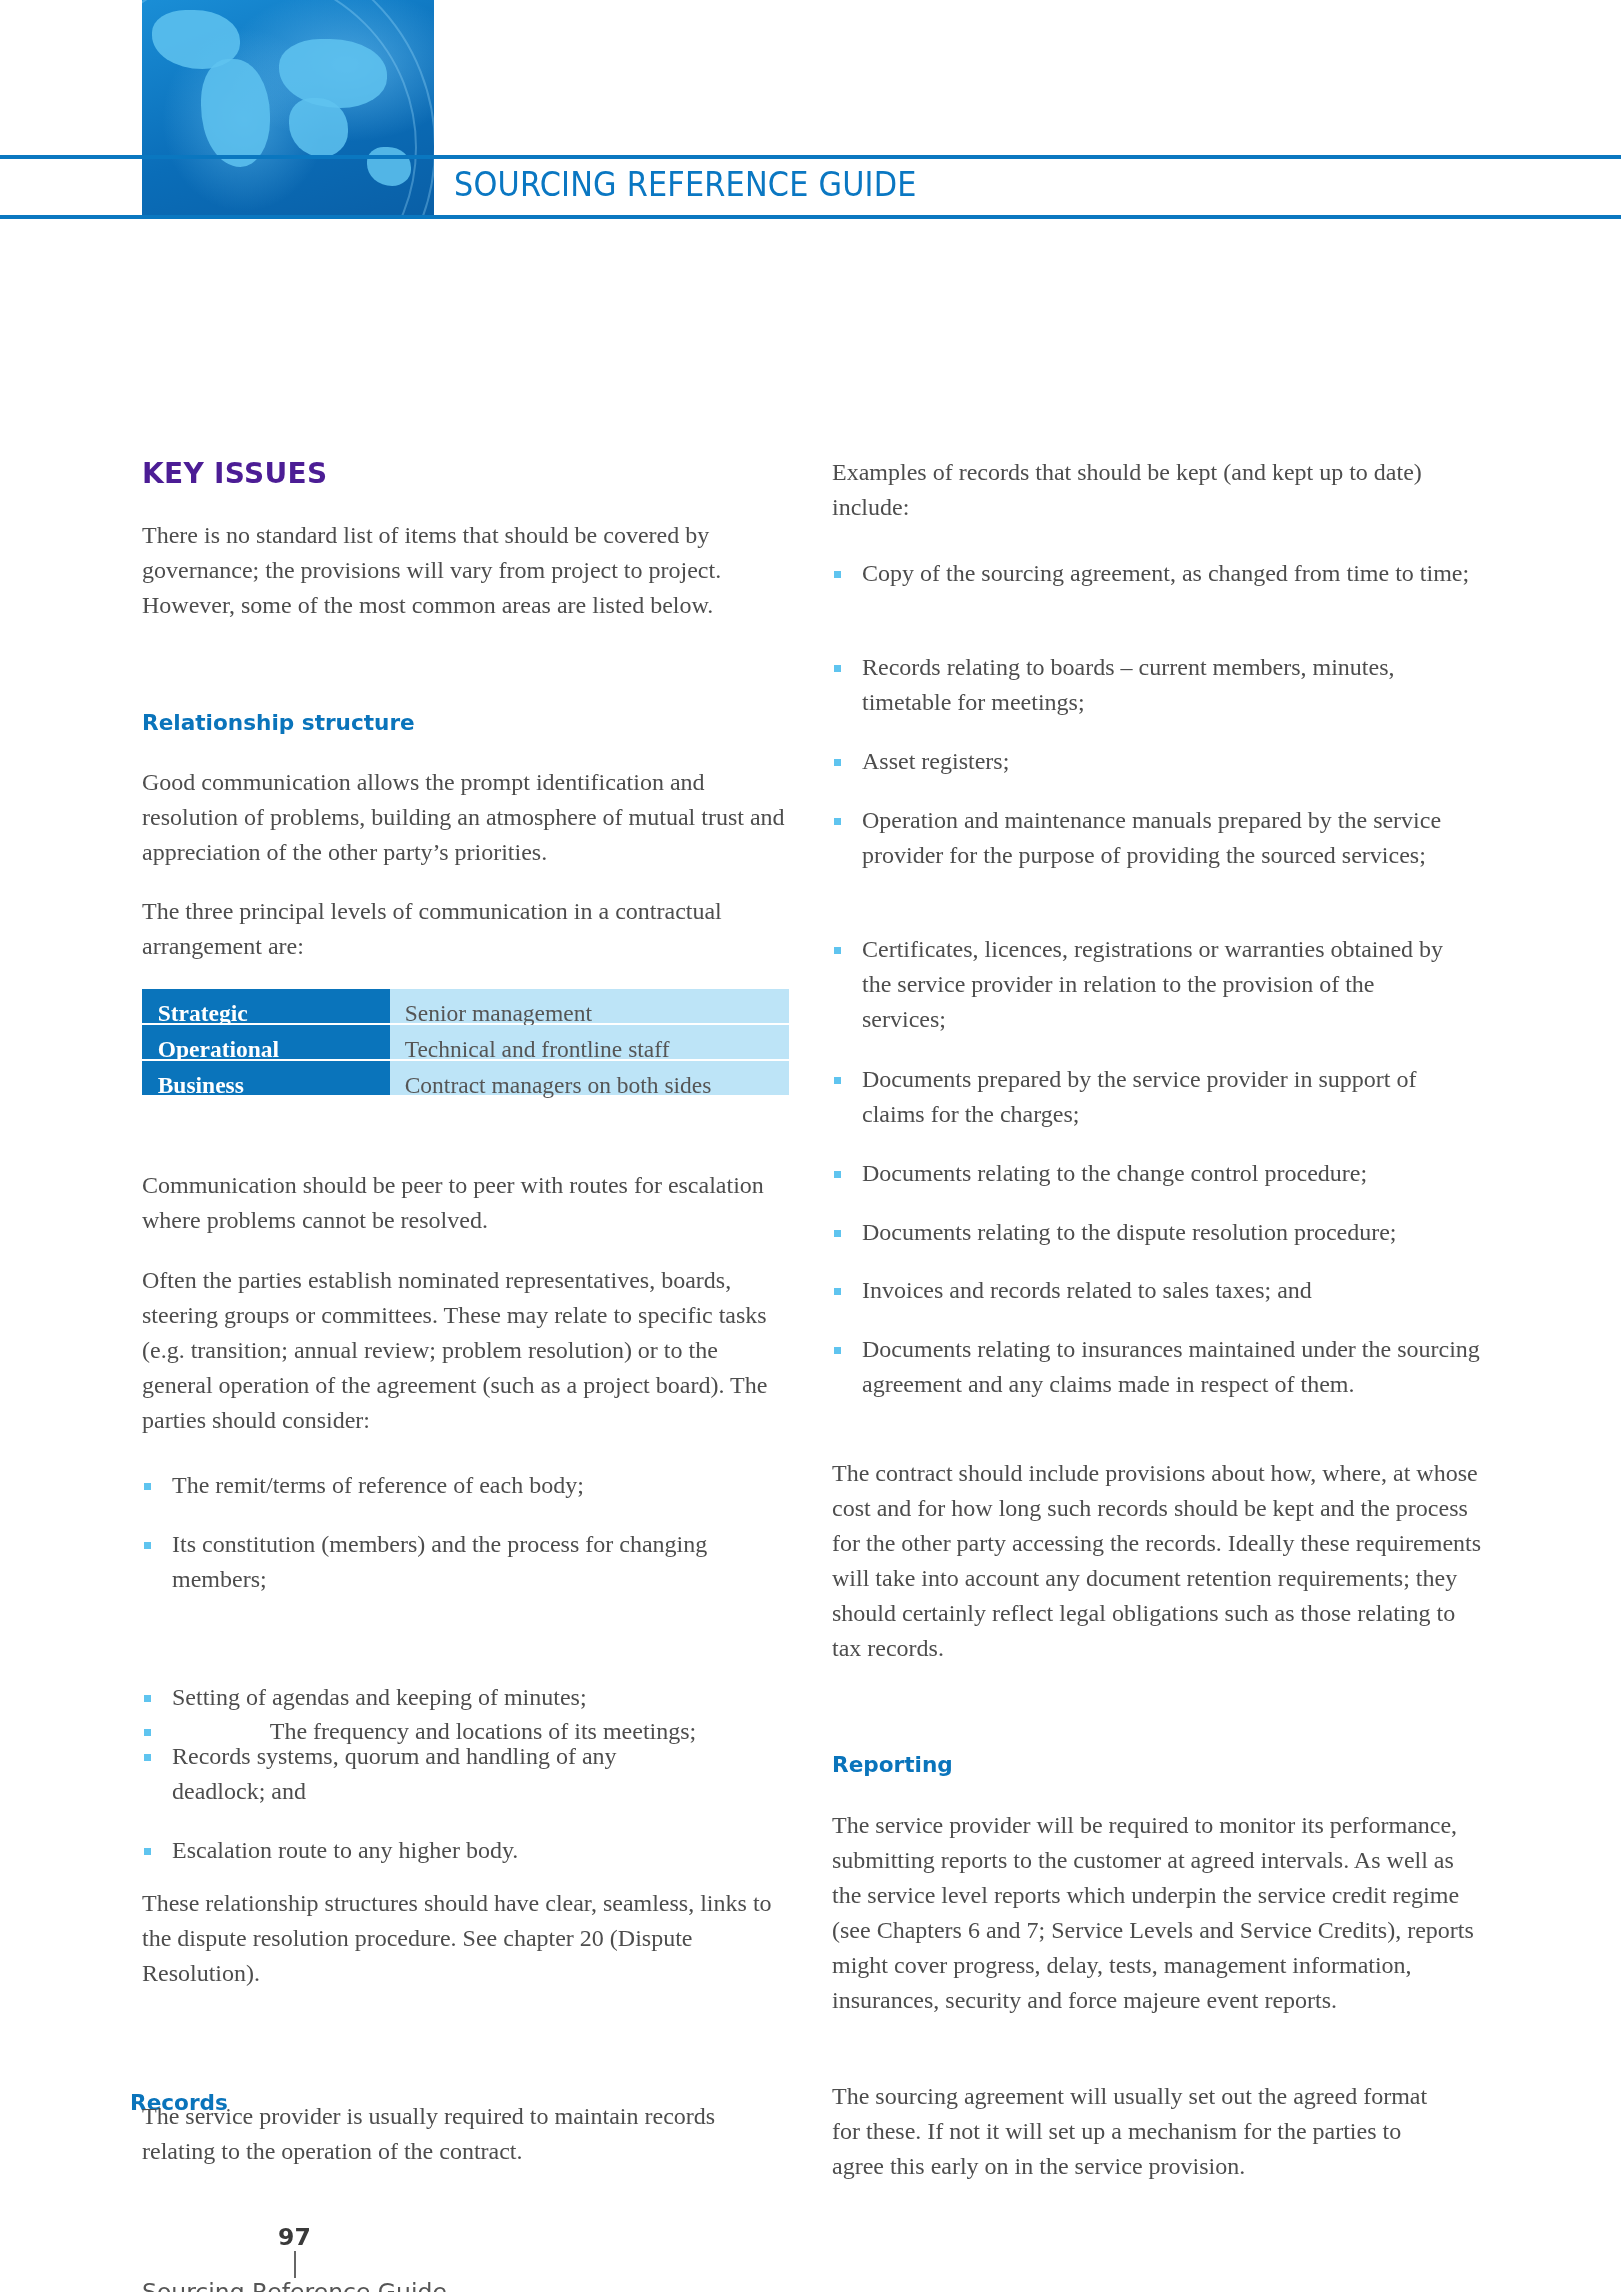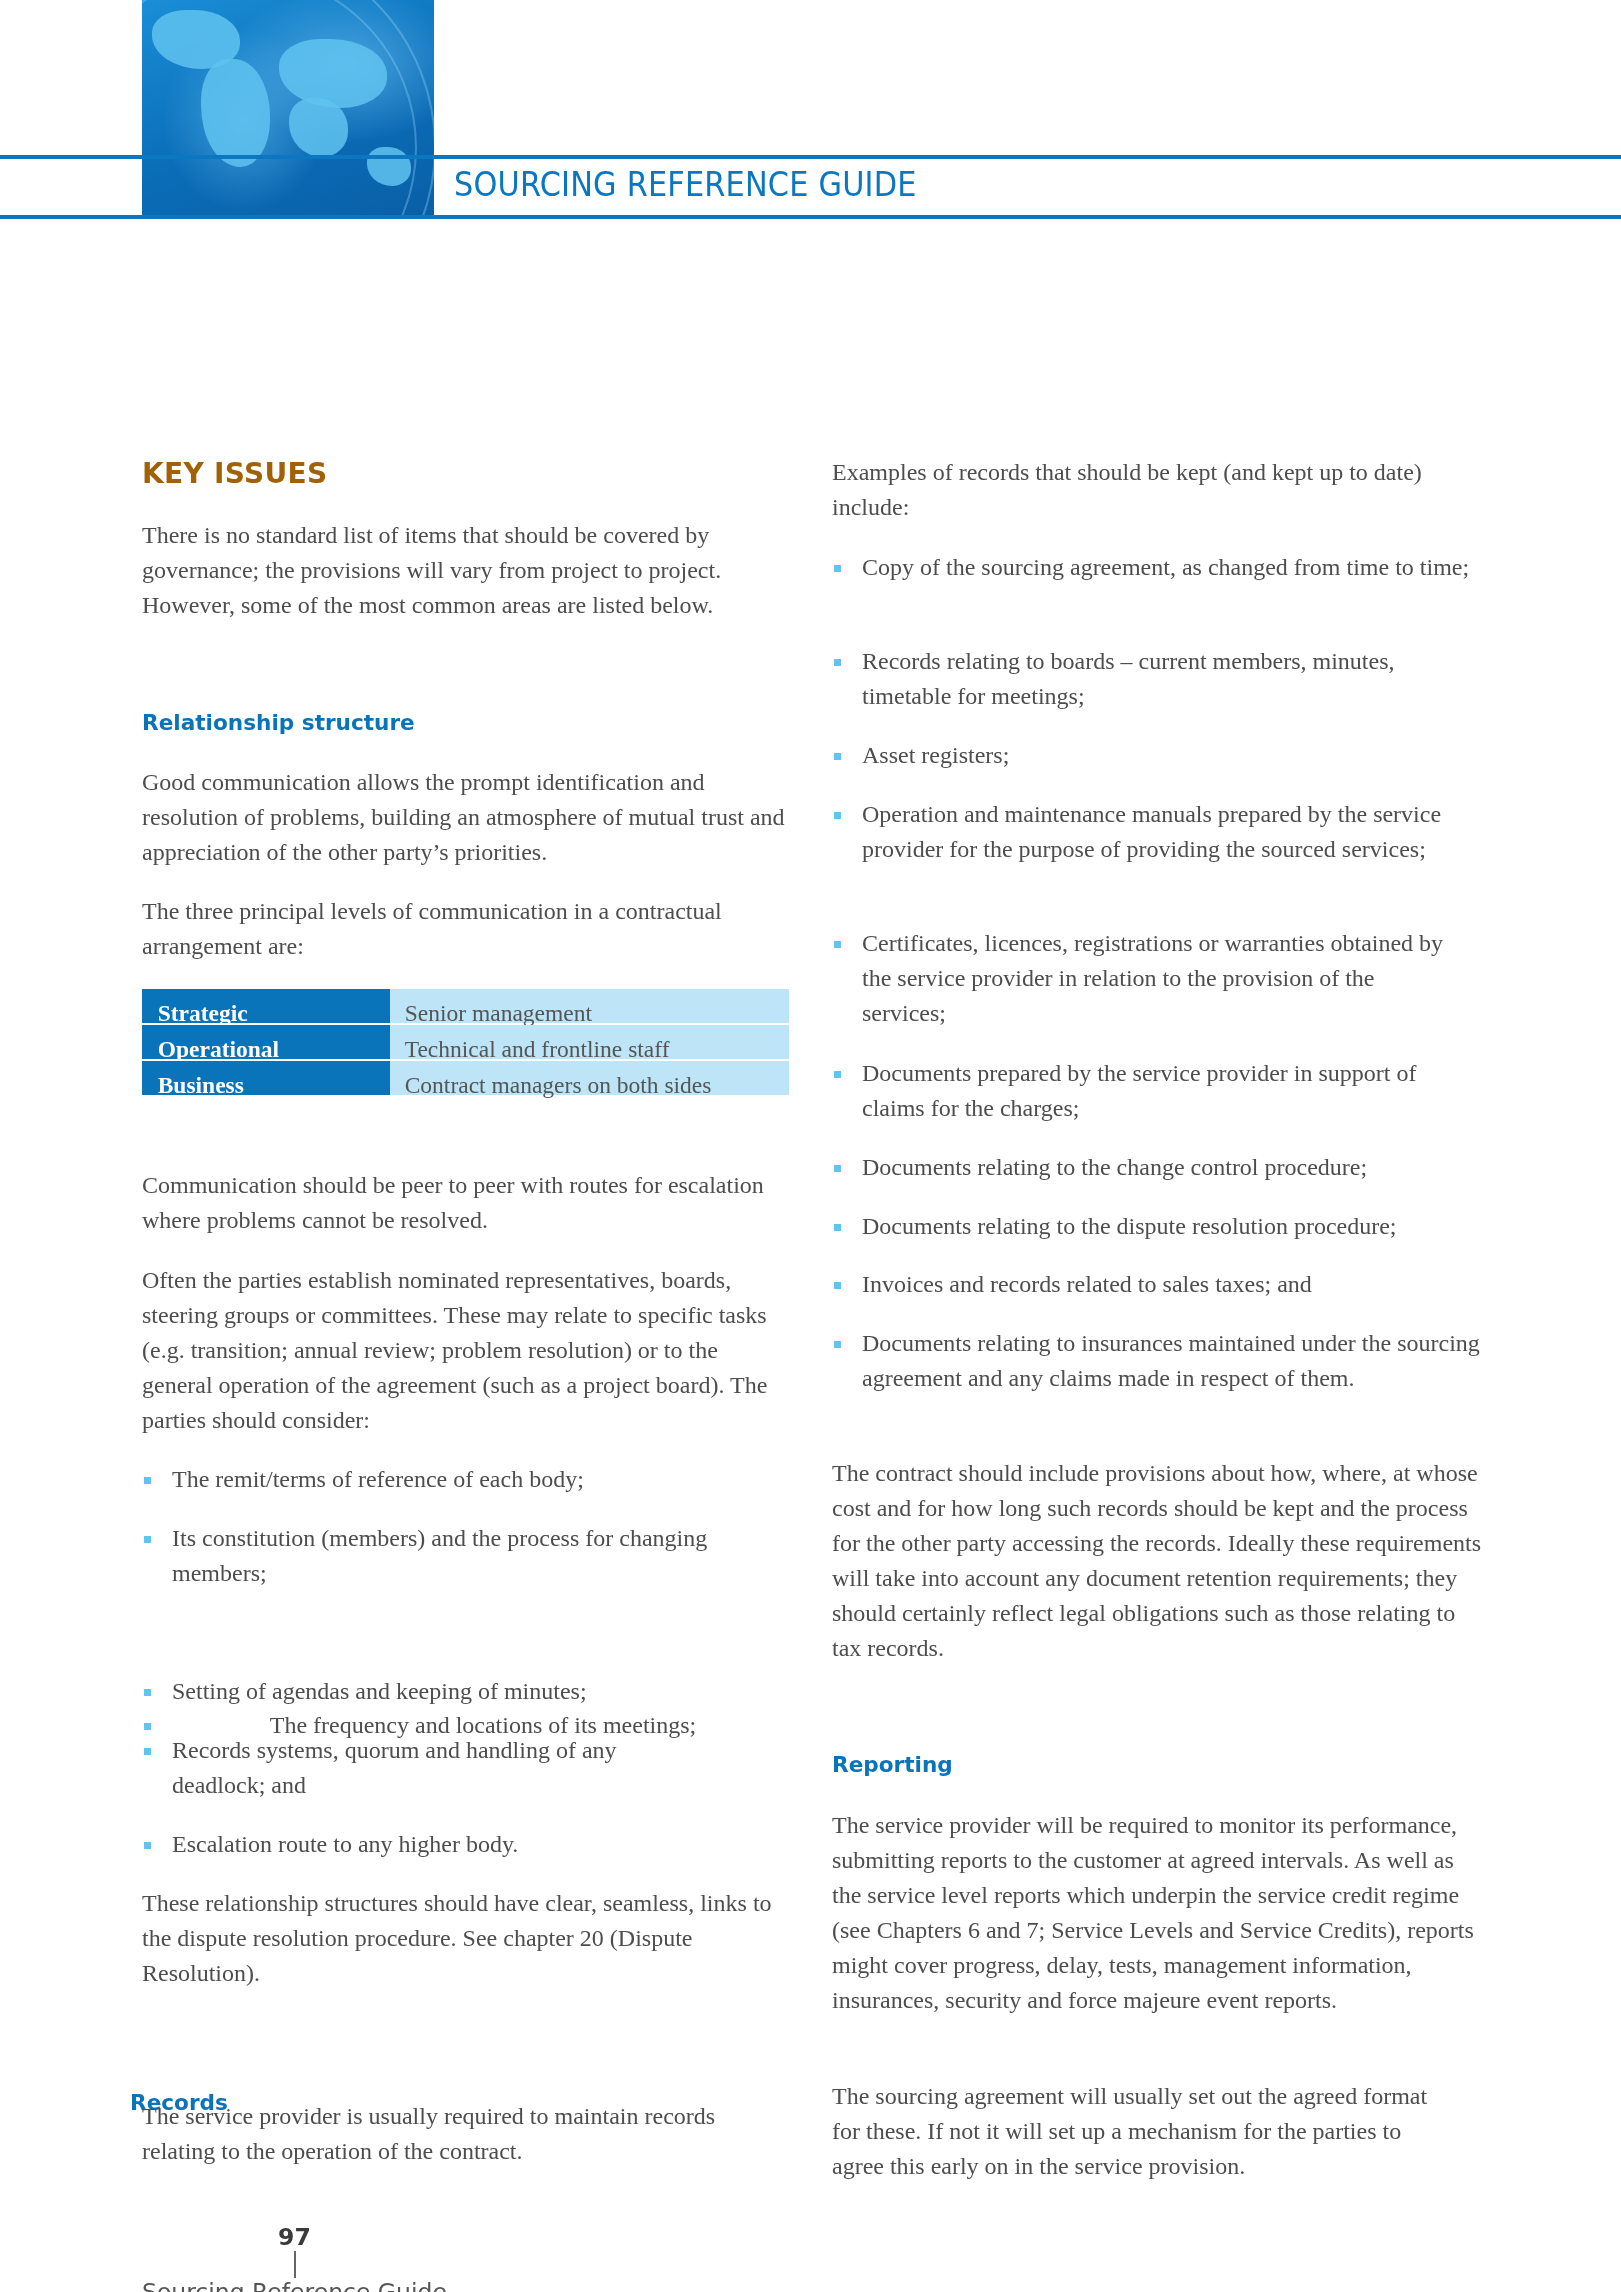--- a/index.html
+++ b/index.html
@@ -30,7 +30,7 @@
 
   .h-key {
     position: absolute; font-family: "DejaVu Sans", "Liberation Sans", sans-serif;
-    font-weight: bold; font-size: 28px; color: #a16207; letter-spacing: 0.3px;
+    font-weight: bold; font-size: 28px; color: #4c1d95; letter-spacing: 0.3px;
   }
   .h-sub {
     position: absolute; font-family: "DejaVu Sans", "Liberation Sans", sans-serif;

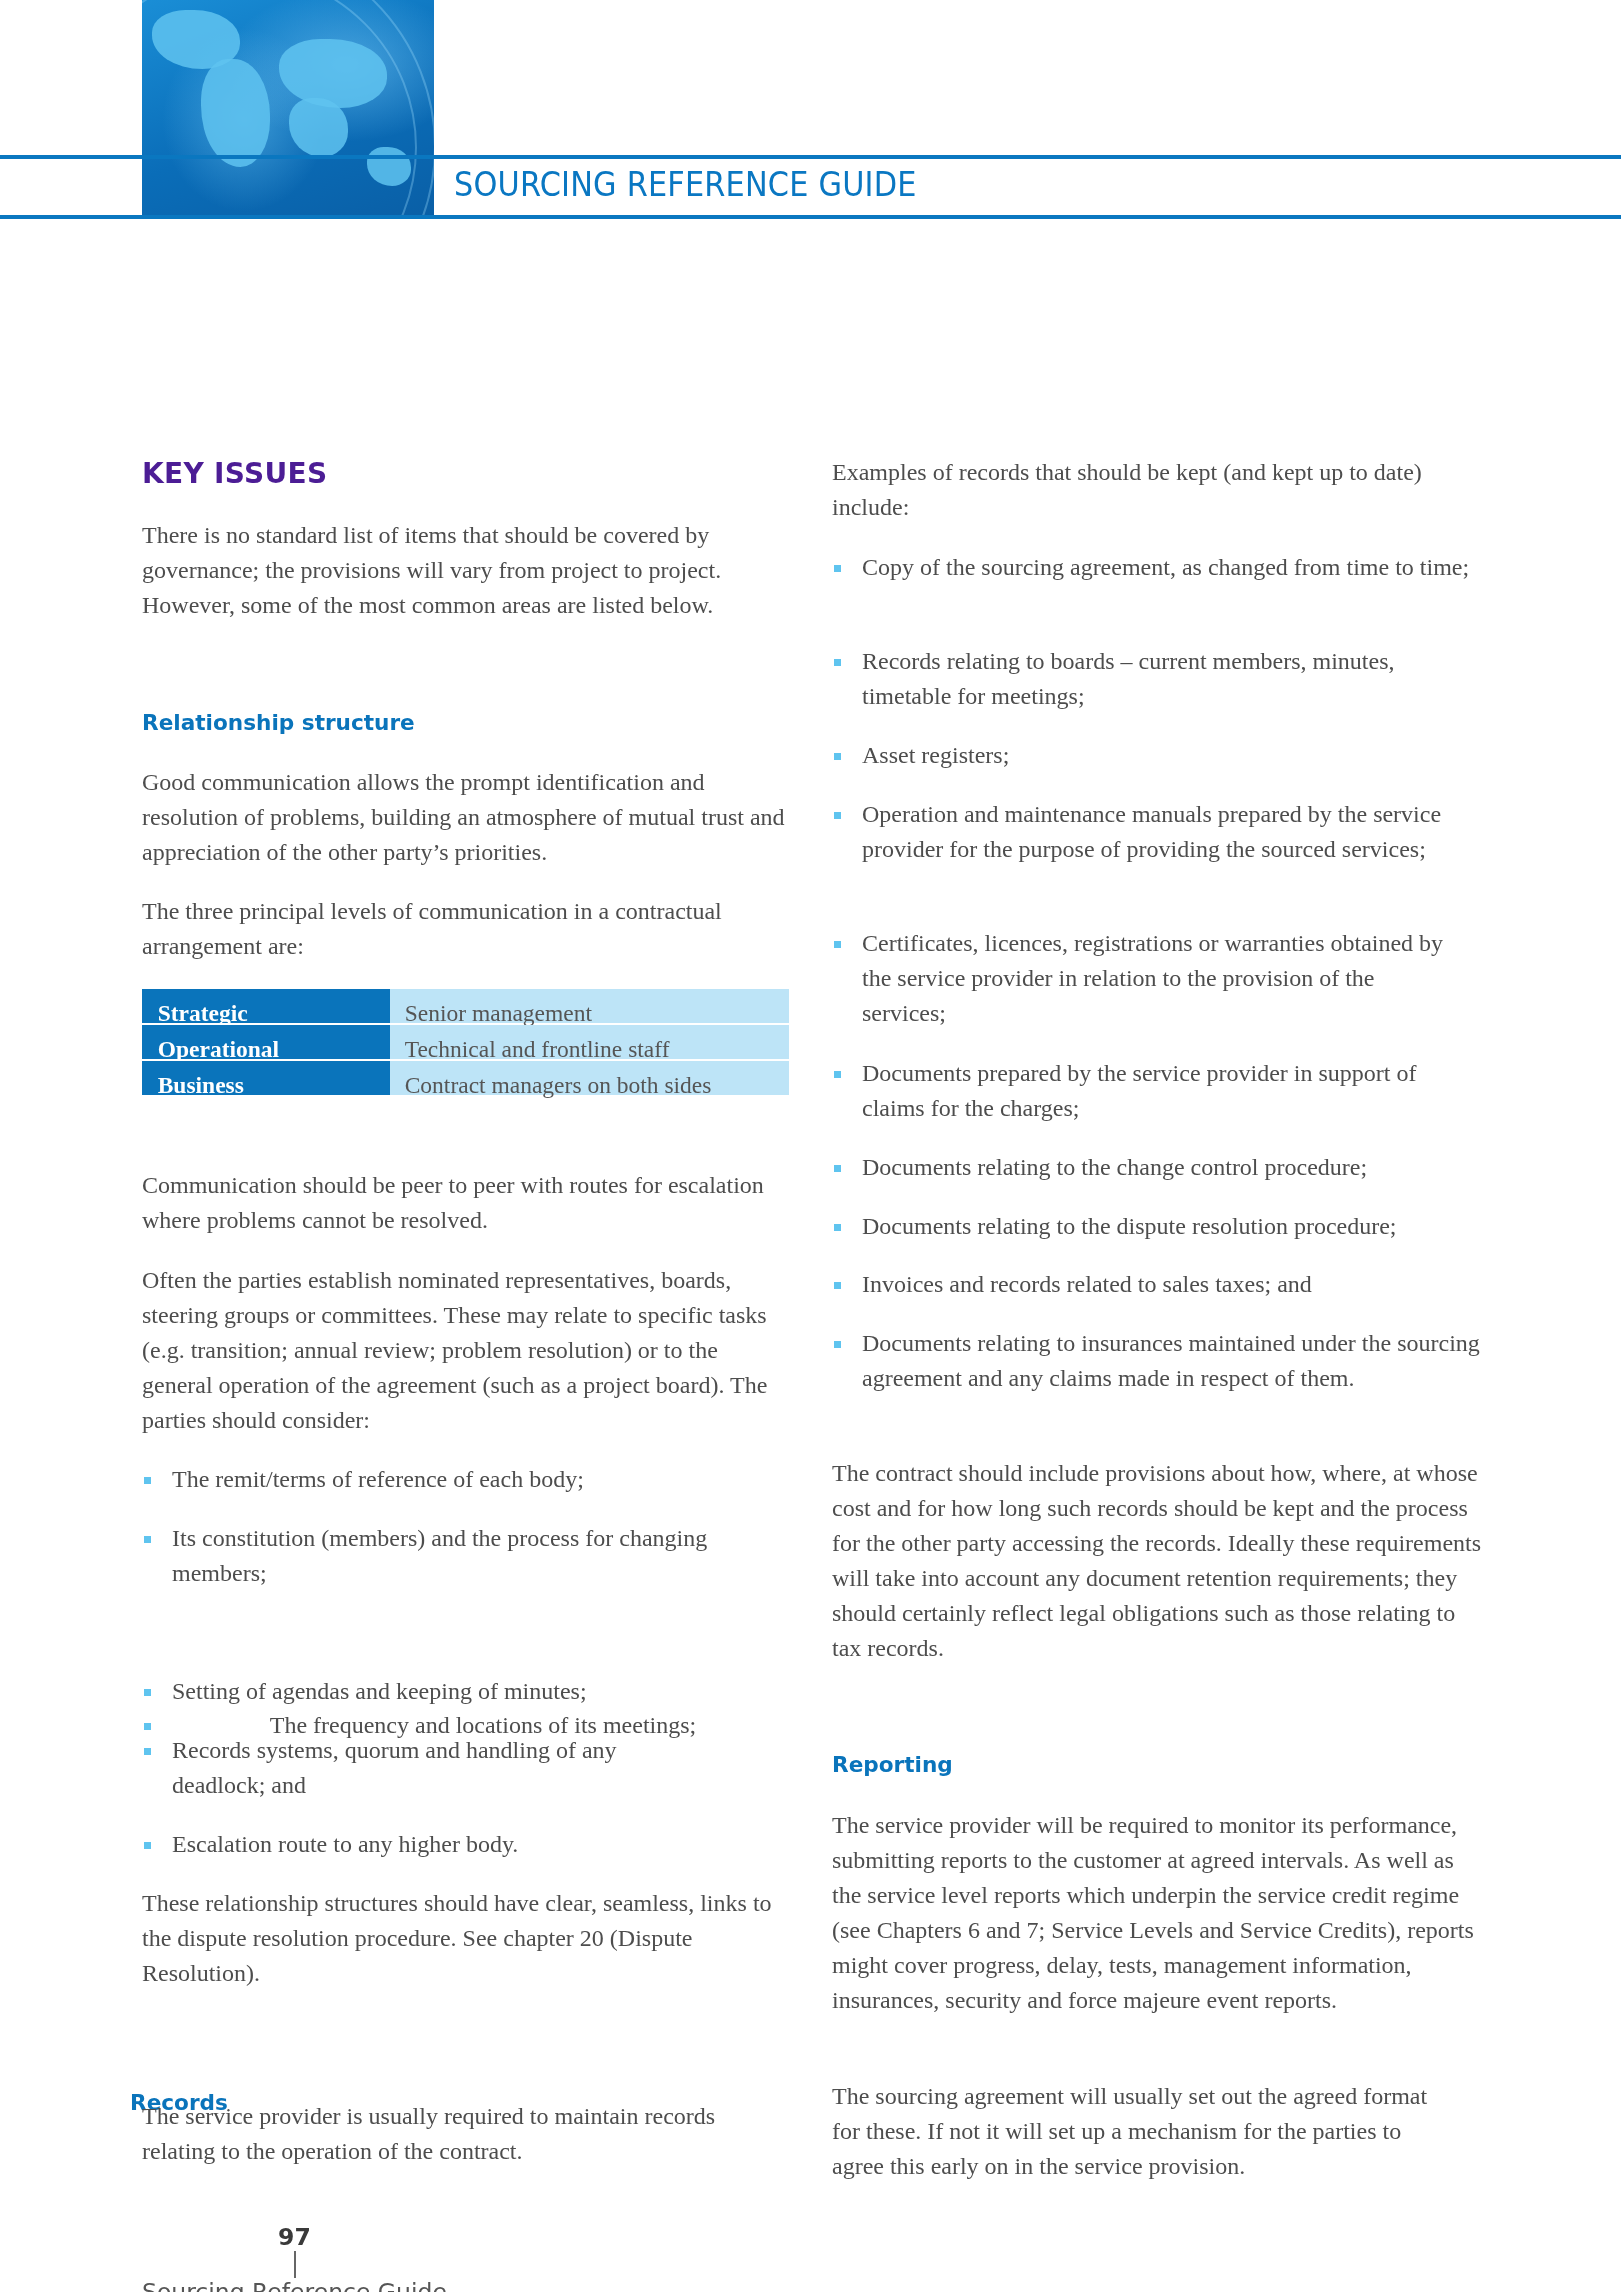--- a/index.html
+++ b/index.html
@@ -39,7 +39,7 @@
   .p {
     position: absolute; font-size: 24px; line-height: 35px; color: #4d4d4d; width: 652px;
   }
-  .bl { position: absolute; font-size: 24px; line-height: 35px; color: #4d4d4d; padding-left: 30px; width: 652px; }
+  .bl { position: absolute; font-size: 24px; line-height: 35px; color: #4d4d4d; padding-left: 30px; width: 652px; margin-top: 6px; }
   .bl .sq { position: absolute; left: 2px; top: 14.7px; width: 6.9px; height: 6.9px; background: #5fc4ef; }
 
   .tbl { position: absolute; left: 142px; top: 989px; width: 647px; }

